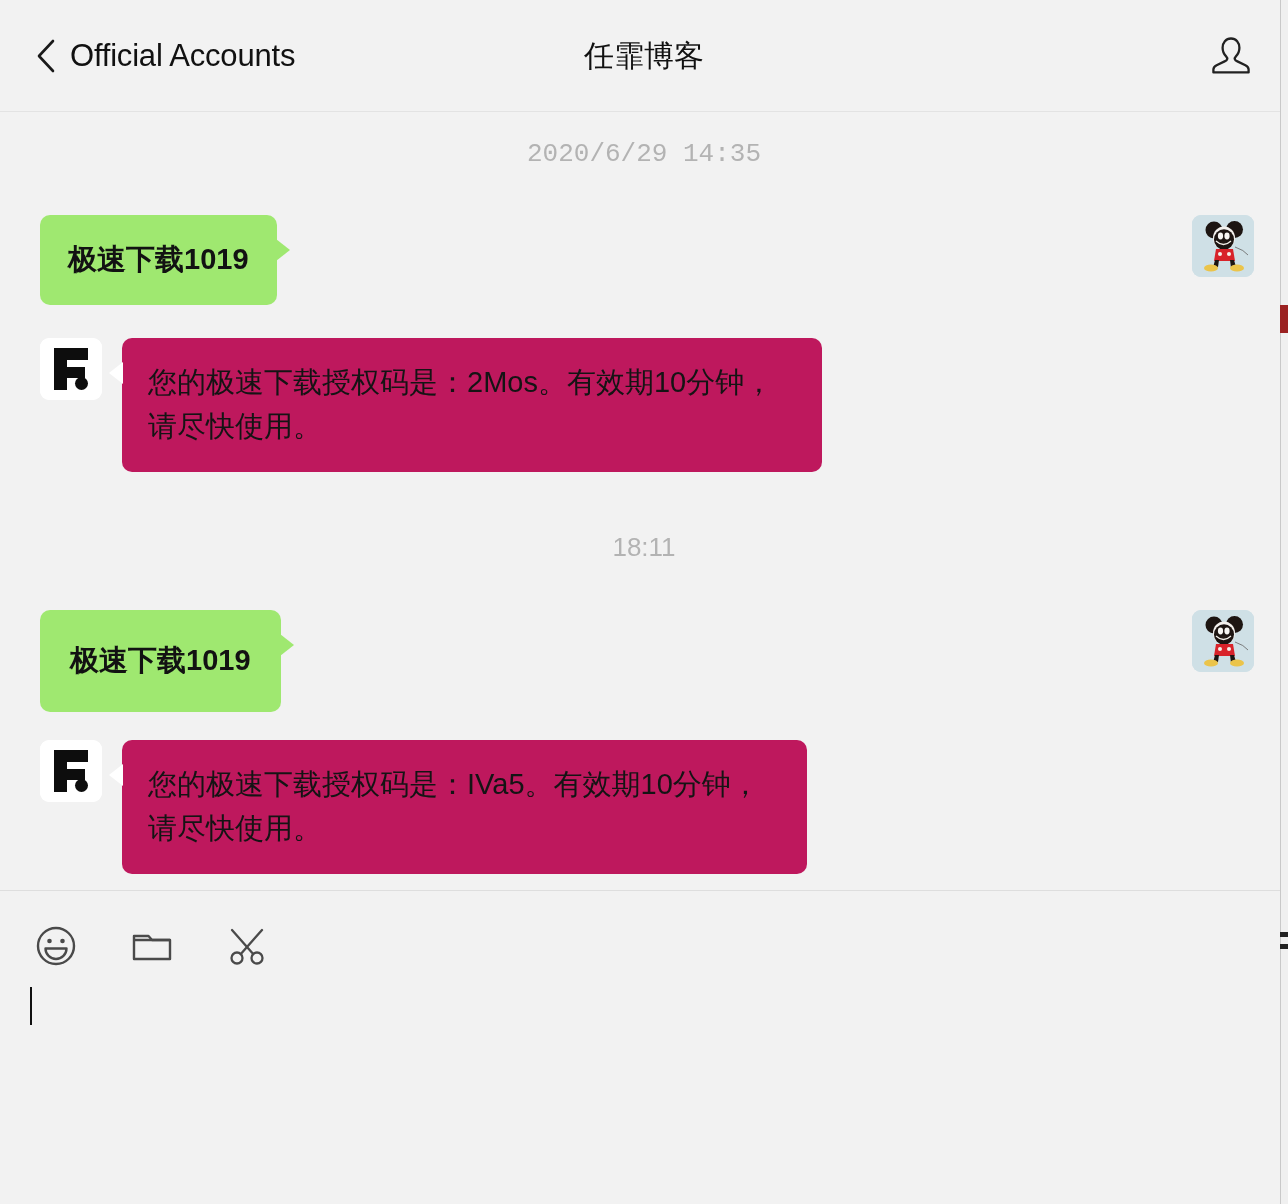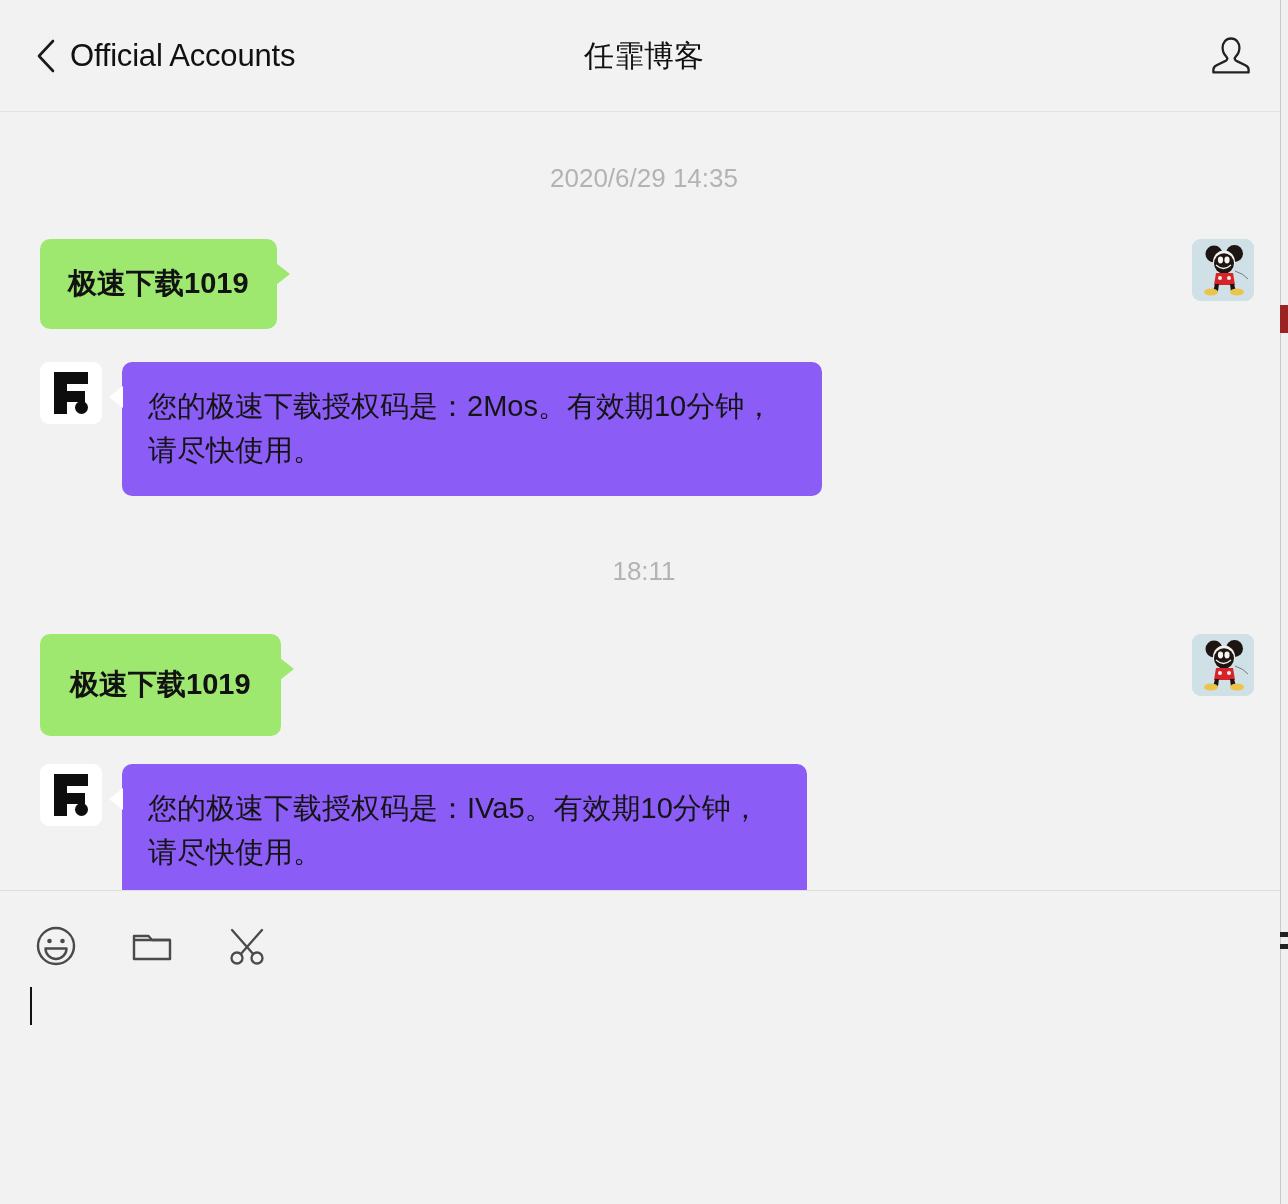--- a/index.html
+++ b/index.html
@@ -292,7 +292,7 @@
 
   <div class="message-area">
 
-    <div class="timestamp-row" style="margin-top:53px;">2020/6/29 14:35</div>
+    <div class="timestamp-row" style="margin-top:29px;font-family:Liberation Mono, monospace;">2020/6/29 14:35</div>
 
     <div class="msg-row outgoing" style="margin-top:48px;">
       <div class="bubble out">极速下载1019</div>

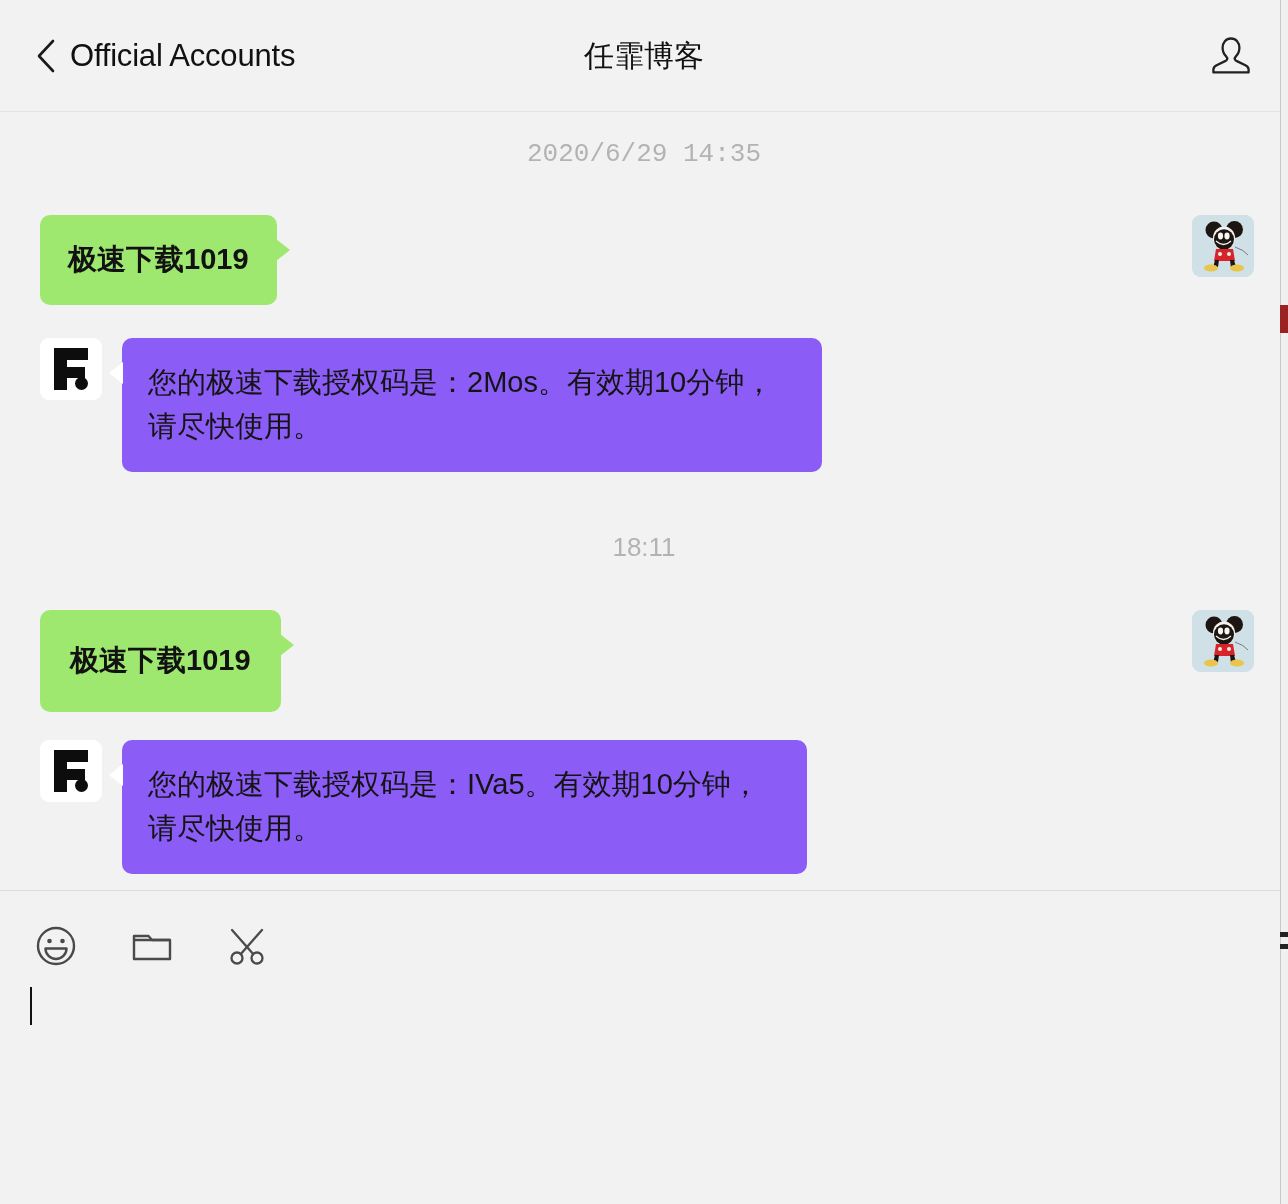--- a/index.html
+++ b/index.html
@@ -143,7 +143,7 @@
   }
 
   .bubble.in {
-    background: #8b5cf6;
+    background: #be185d;
     color: #141414;
     margin-left: 20px;
     padding: 22px 26px 24px 26px;

